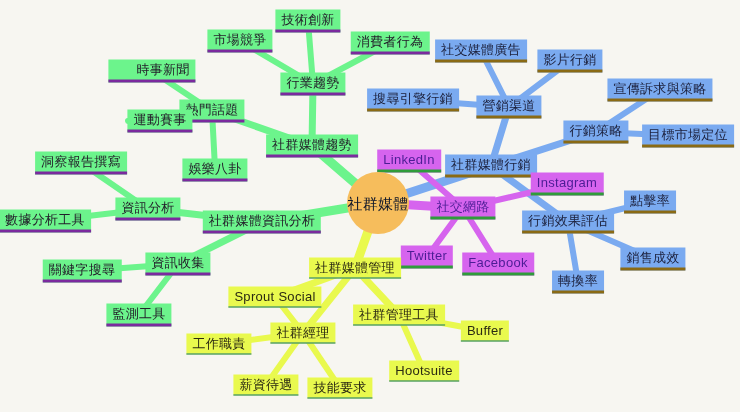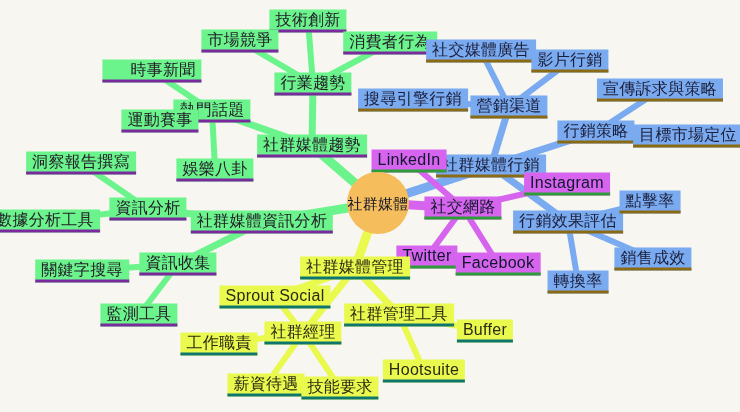--- a/index.html
+++ b/index.html
@@ -26,7 +26,7 @@
     transform:translate(-50%,-50%);
     box-sizing:border-box;
     white-space:nowrap;
-    font-size:16px;
+    font-size:13px;
     line-height:14px;
     padding:3px 6px 3px 6px;
     color:#23202a;

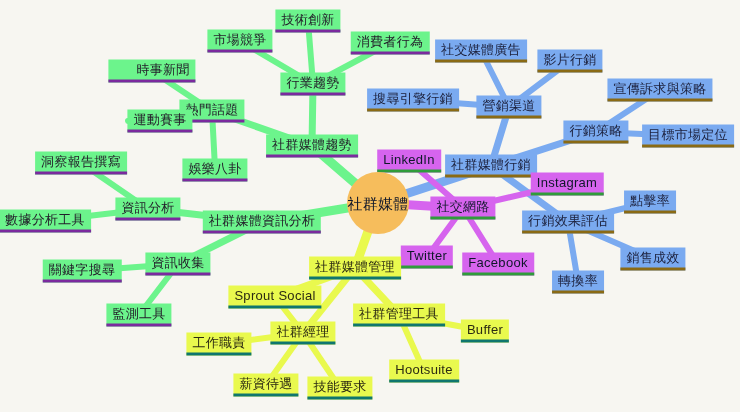--- a/index.html
+++ b/index.html
@@ -36,7 +36,7 @@
   }
   .node.green{ background:#6cf48c; border-bottom:3px solid #7b2a9e; }
   .node.blue{  background:#7aaaf0; border-bottom:3px solid #8a6a14; color:#1b1f3a; }
-  .node.purple{background:#d664ee; border-bottom:3px solid #2f9c3a; color:#0f172a;}
+  .node.purple{background:#d664ee; border-bottom:3px solid #2f9c3a; color:#4c1d95;}
   .node.yellow{background:#e9f94e; border-bottom:3px solid #0f766e; color:#2b2a12;}
   .node.center{
     background:#f6bd5c;

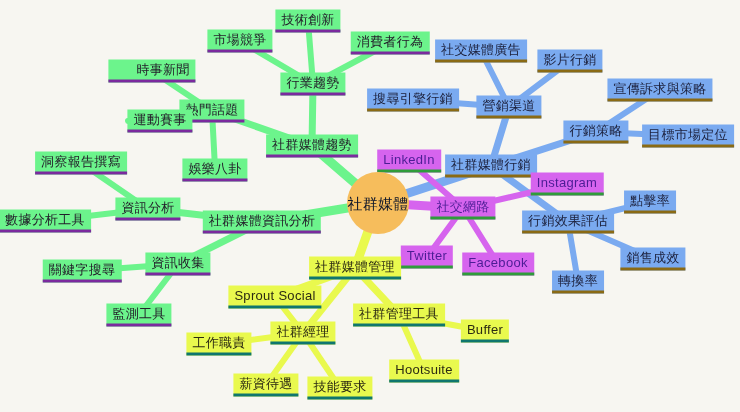--- a/index.html
+++ b/index.html
@@ -37,7 +37,7 @@
   .node.green{ background:#6cf48c; border-bottom:3px solid #7b2a9e; }
   .node.blue{  background:#7aaaf0; border-bottom:3px solid #8a6a14; color:#1b1f3a; }
   .node.purple{background:#d664ee; border-bottom:3px solid #2f9c3a; color:#4c1d95;}
-  .node.yellow{background:#e9f94e; border-bottom:3px solid #0f766e; color:#2b2a12;}
+  .node.yellow{background:#e9f94e; border-bottom:1px solid #0f766e; color:#2b2a12;}
   .node.center{
     background:#f6bd5c;
     border:none;

